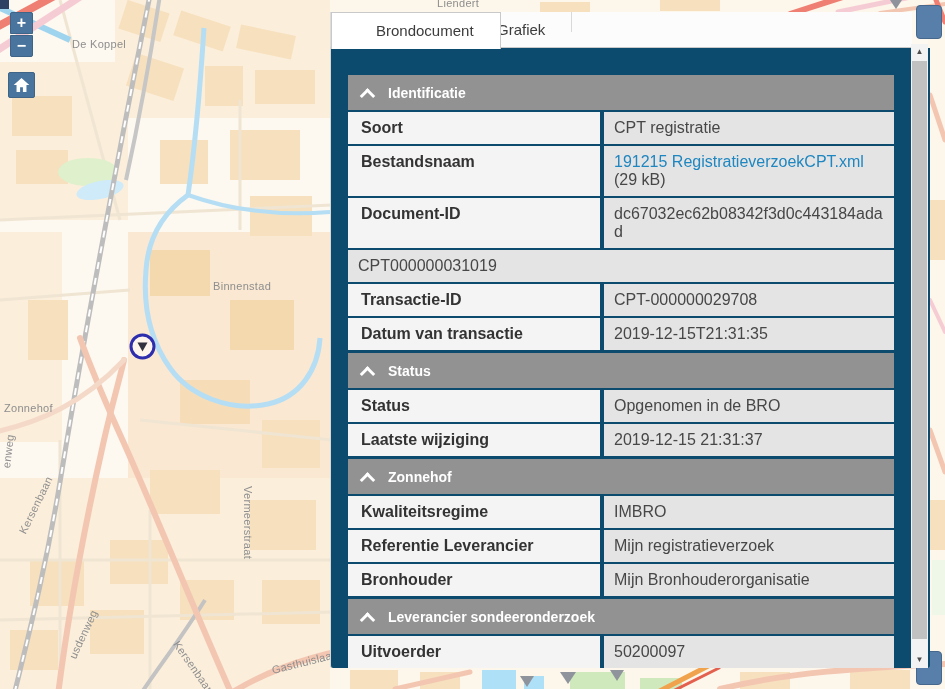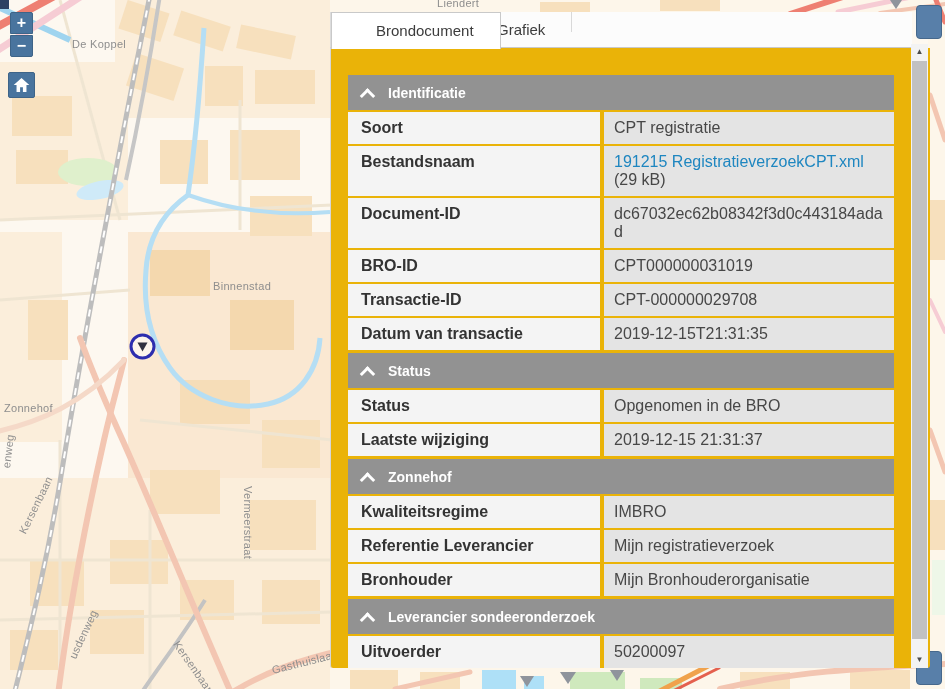--- a/index.html
+++ b/index.html
@@ -48,7 +48,7 @@
   }
   .tab.inactive{left:140px;border-right:1px solid #d9d9d9;}
   .panel-body{
-    position:absolute;left:0;top:36px;width:600px;height:620px;background:#eab308;
+    position:absolute;left:0;top:36px;width:600px;height:620px;background:#0c4a6e;
     border-left:1px solid #d7d7d7;box-sizing:border-box;border-radius:0 0 3px 3px;
     overflow:hidden;
   }

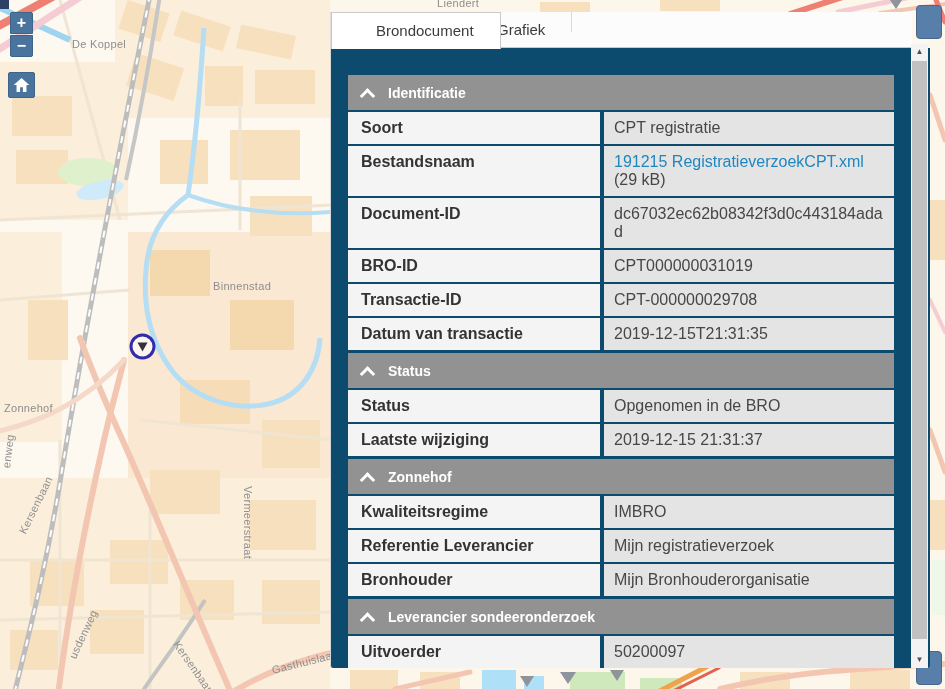--- a/index.html
+++ b/index.html
@@ -256,7 +256,6 @@
             <div class="cell-value">dc67032ec62b08342f3d0c443184adad</div>
           </div>
           <div class="detail-row">
-            <div class="cell-label">BRO-ID</div>
             <div class="cell-value">CPT000000031019</div>
           </div>
           <div class="detail-row">

